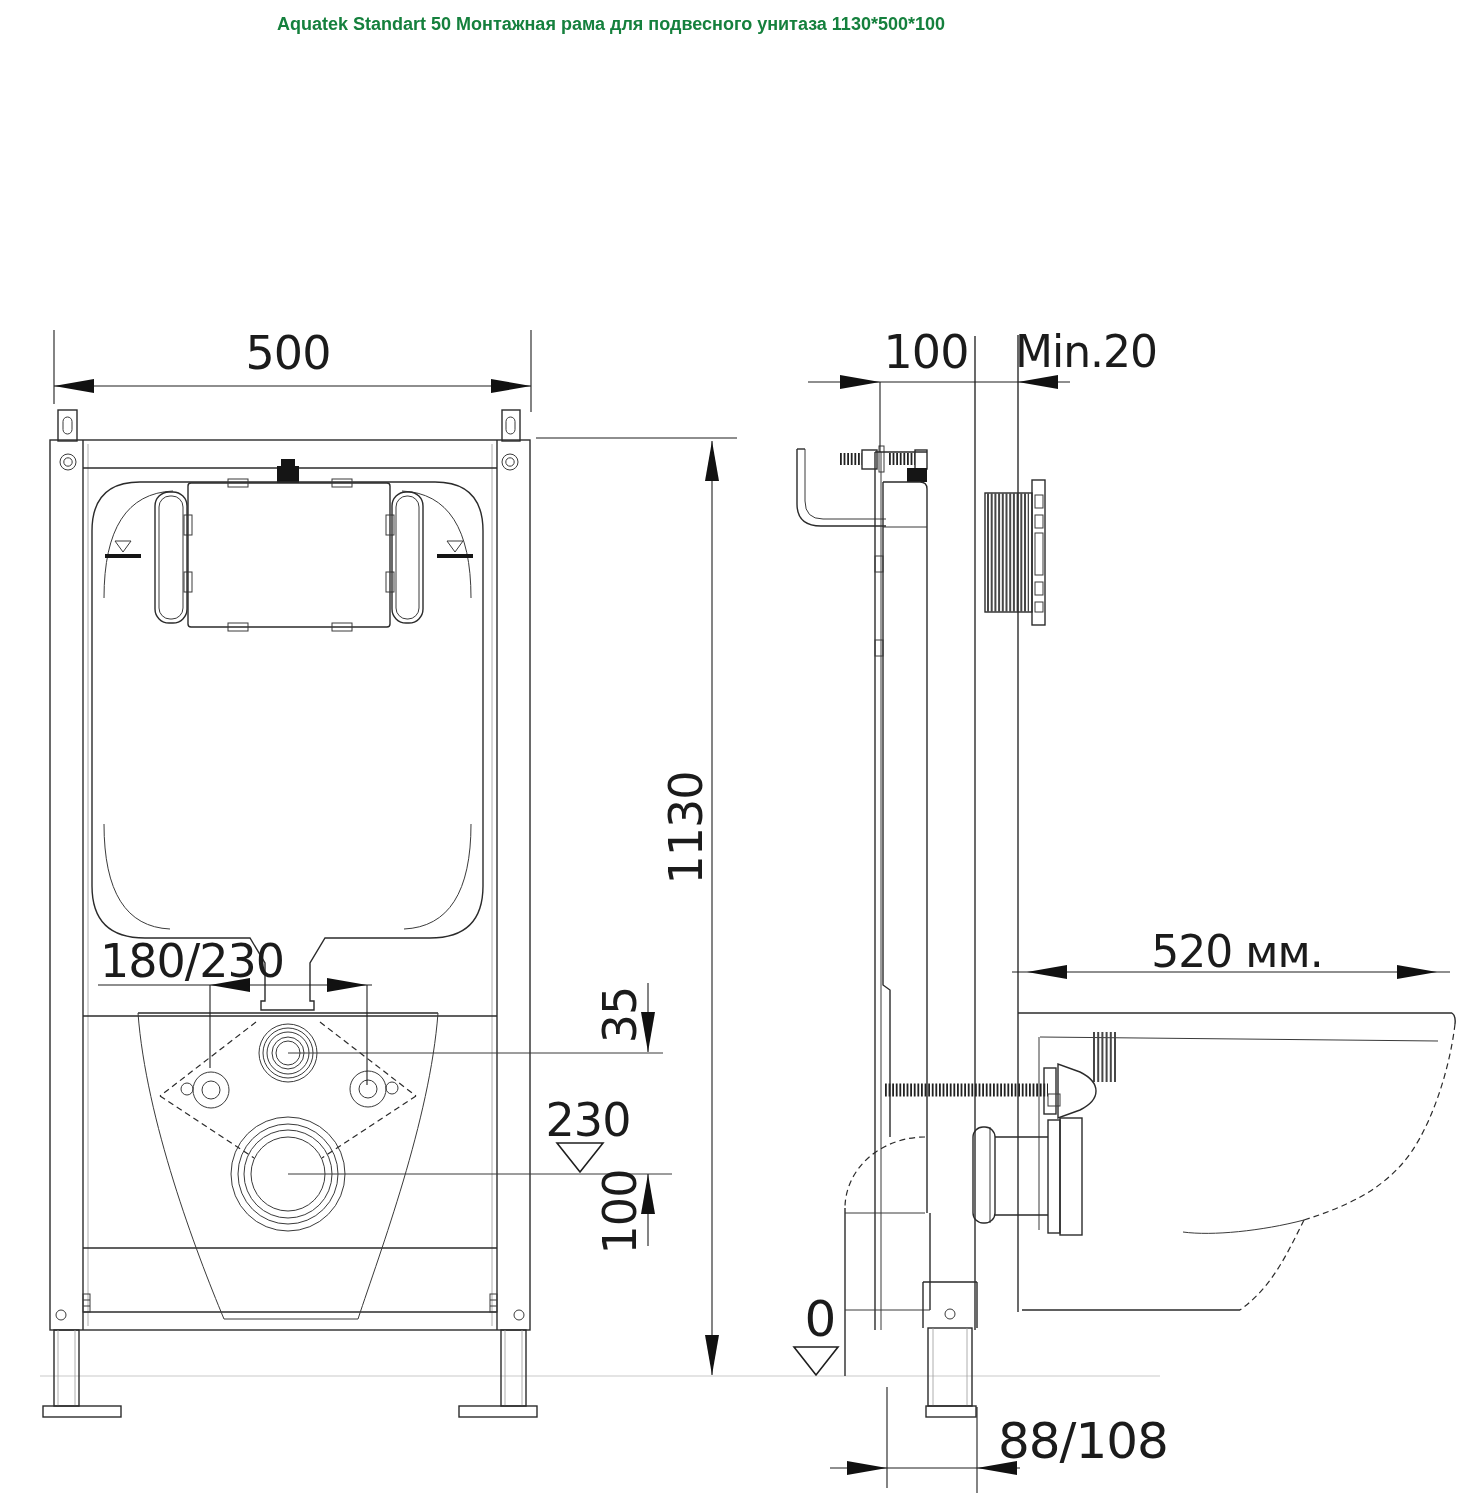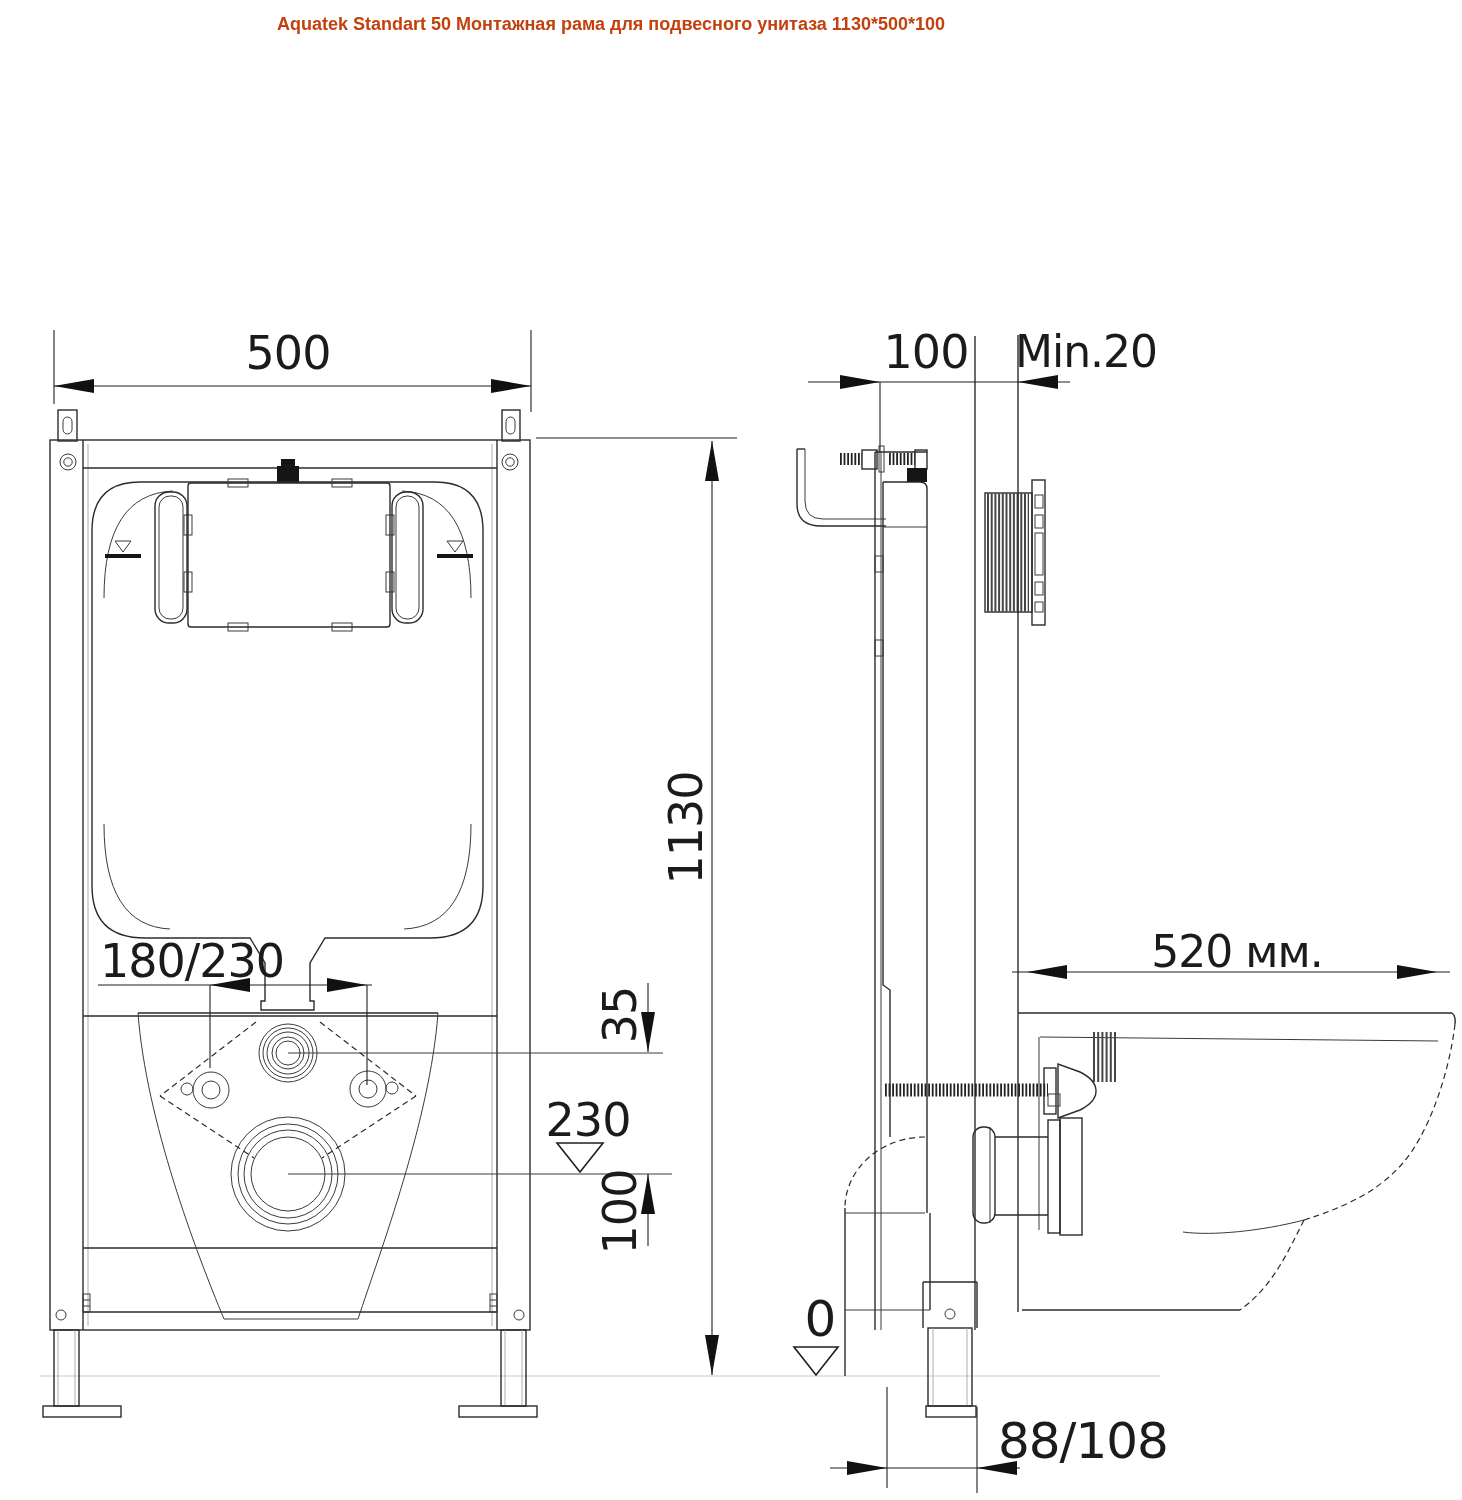--- a/index.html
+++ b/index.html
@@ -6,7 +6,7 @@
   .page{position:relative;width:1462px;height:1500px;background:#fff;overflow:hidden;
         font-family:"DejaVu Sans",sans-serif;}
   .title{position:absolute;left:277px;top:14px;font-family:"Liberation Sans",sans-serif;
-         font-weight:bold;font-size:18px;color:#c2410c;white-space:nowrap;}
+         font-weight:bold;font-size:18px;color:#15803d;white-space:nowrap;}
   svg{position:absolute;left:0;top:0;}
   .ln{stroke:#2b2b2b;stroke-width:1.4;fill:none;}
   .thin{stroke:#3a3a3a;stroke-width:1;fill:none;}

